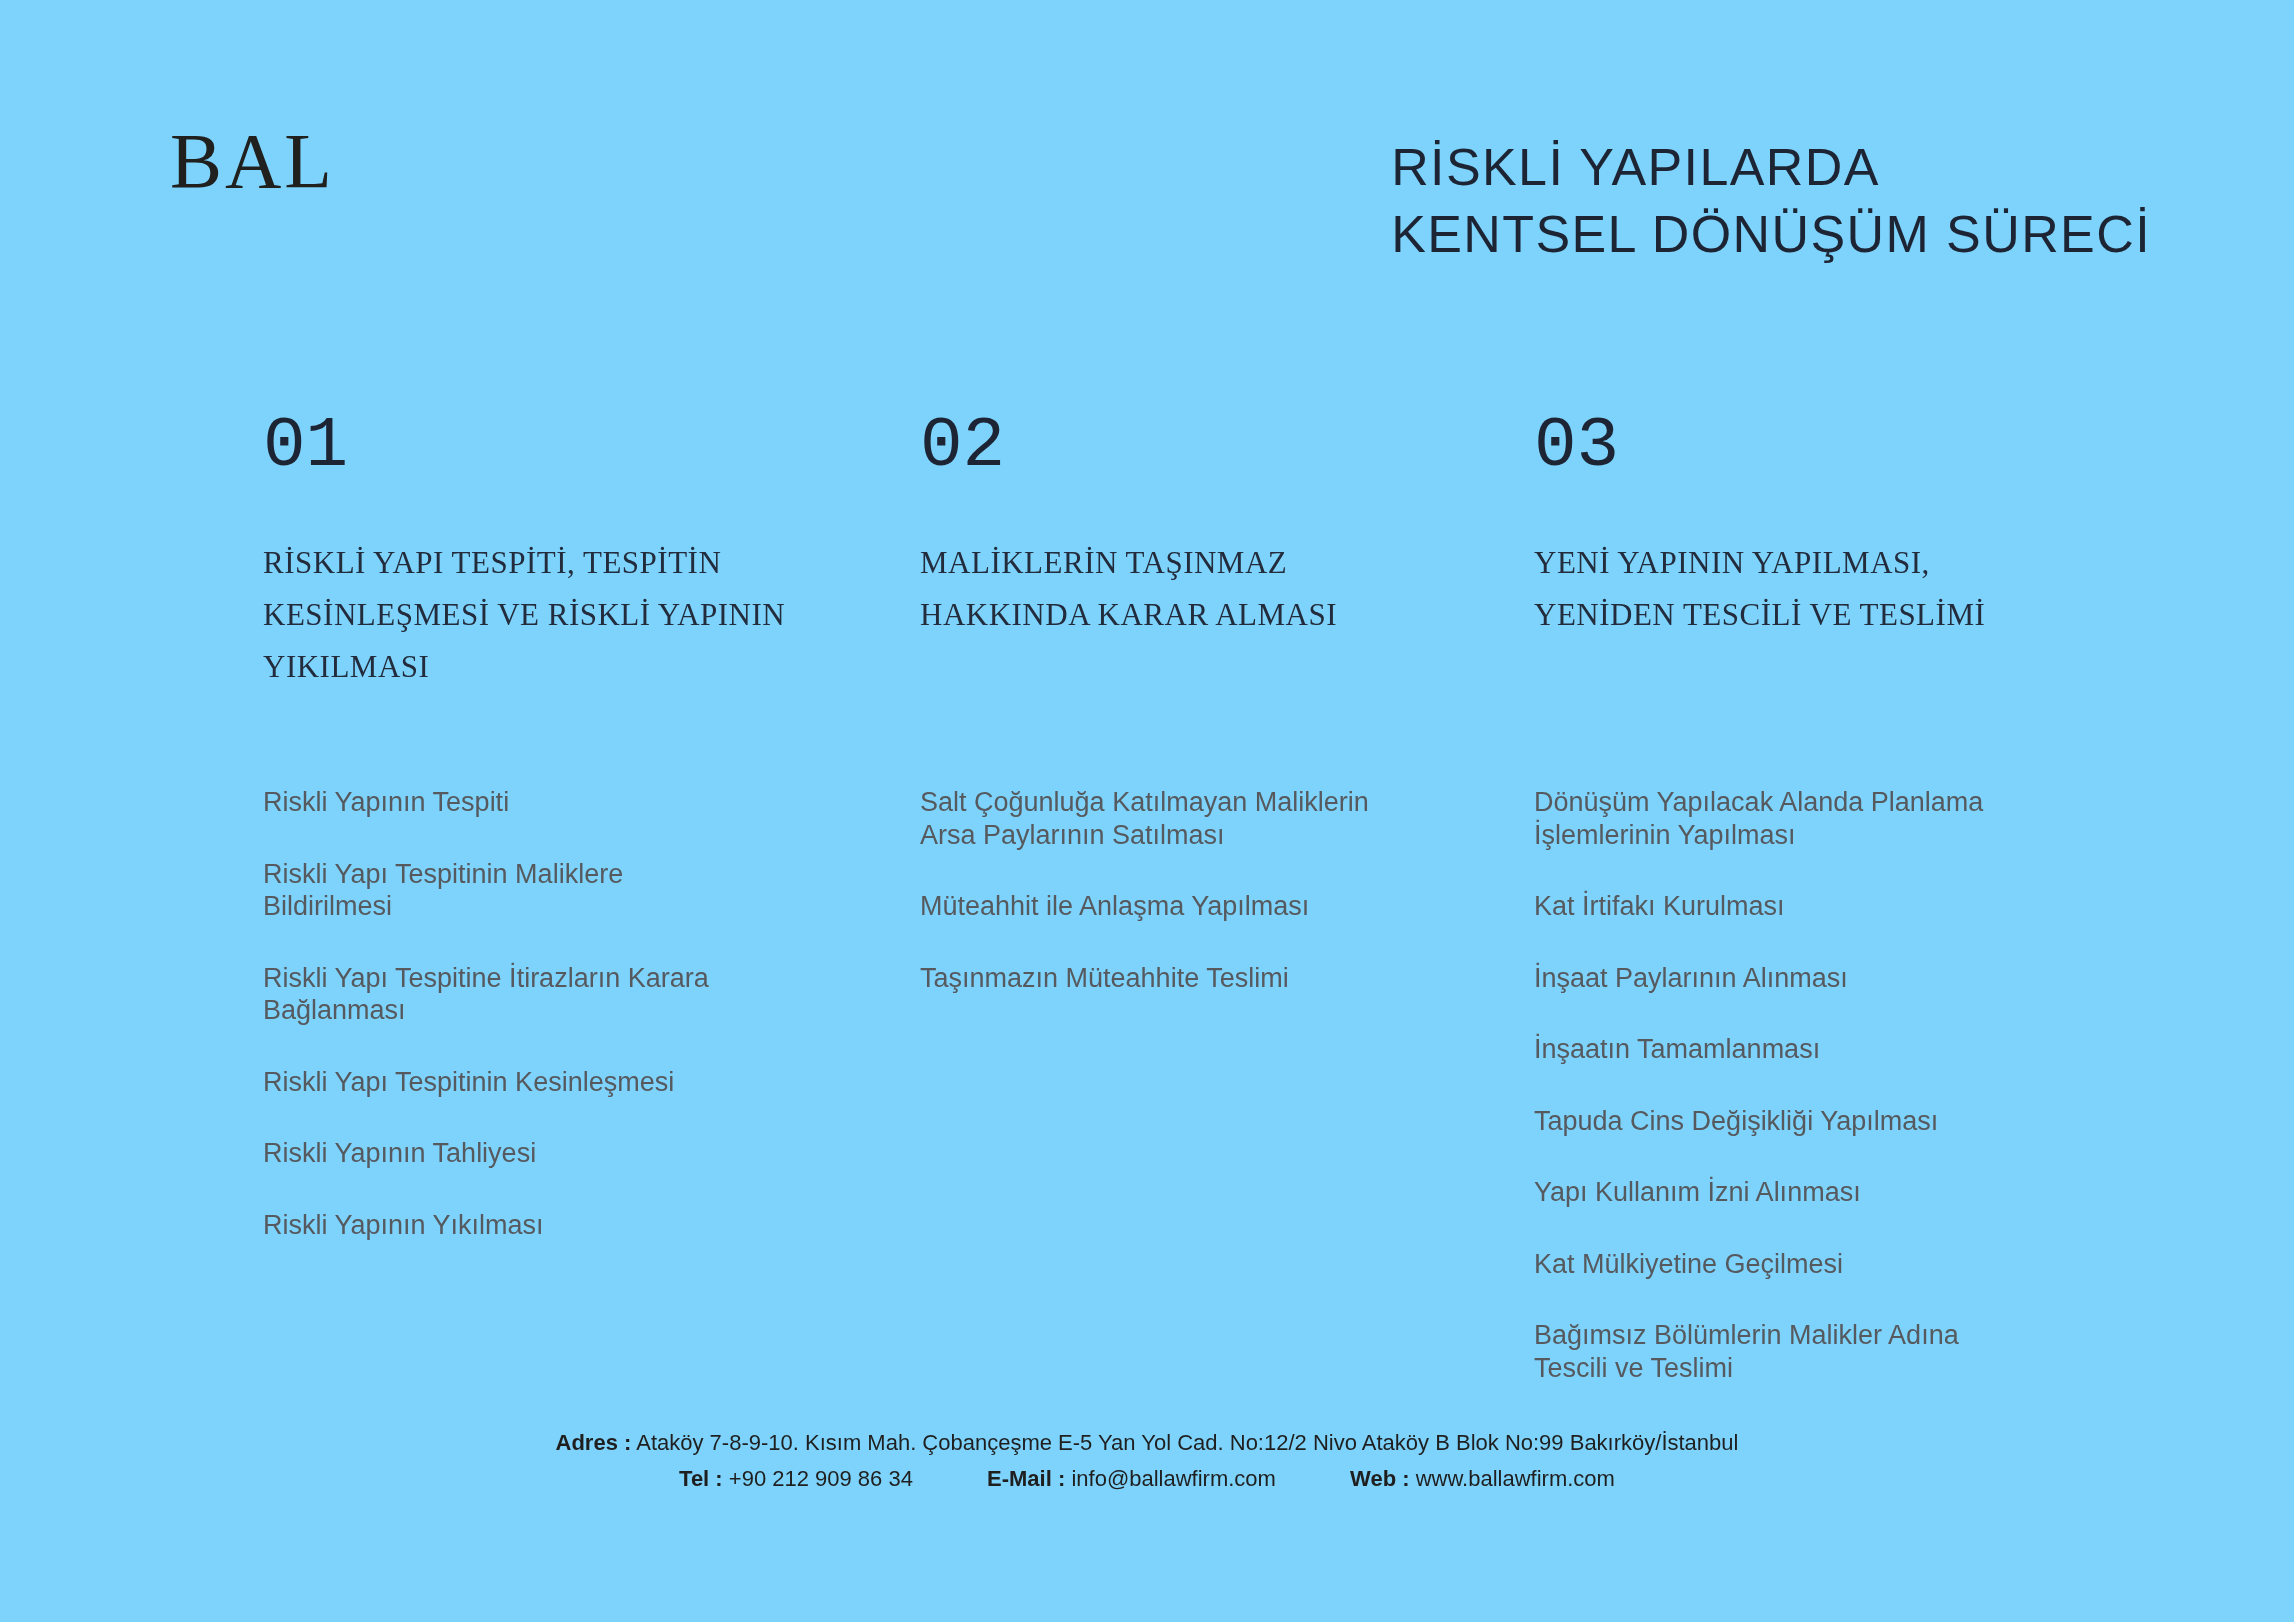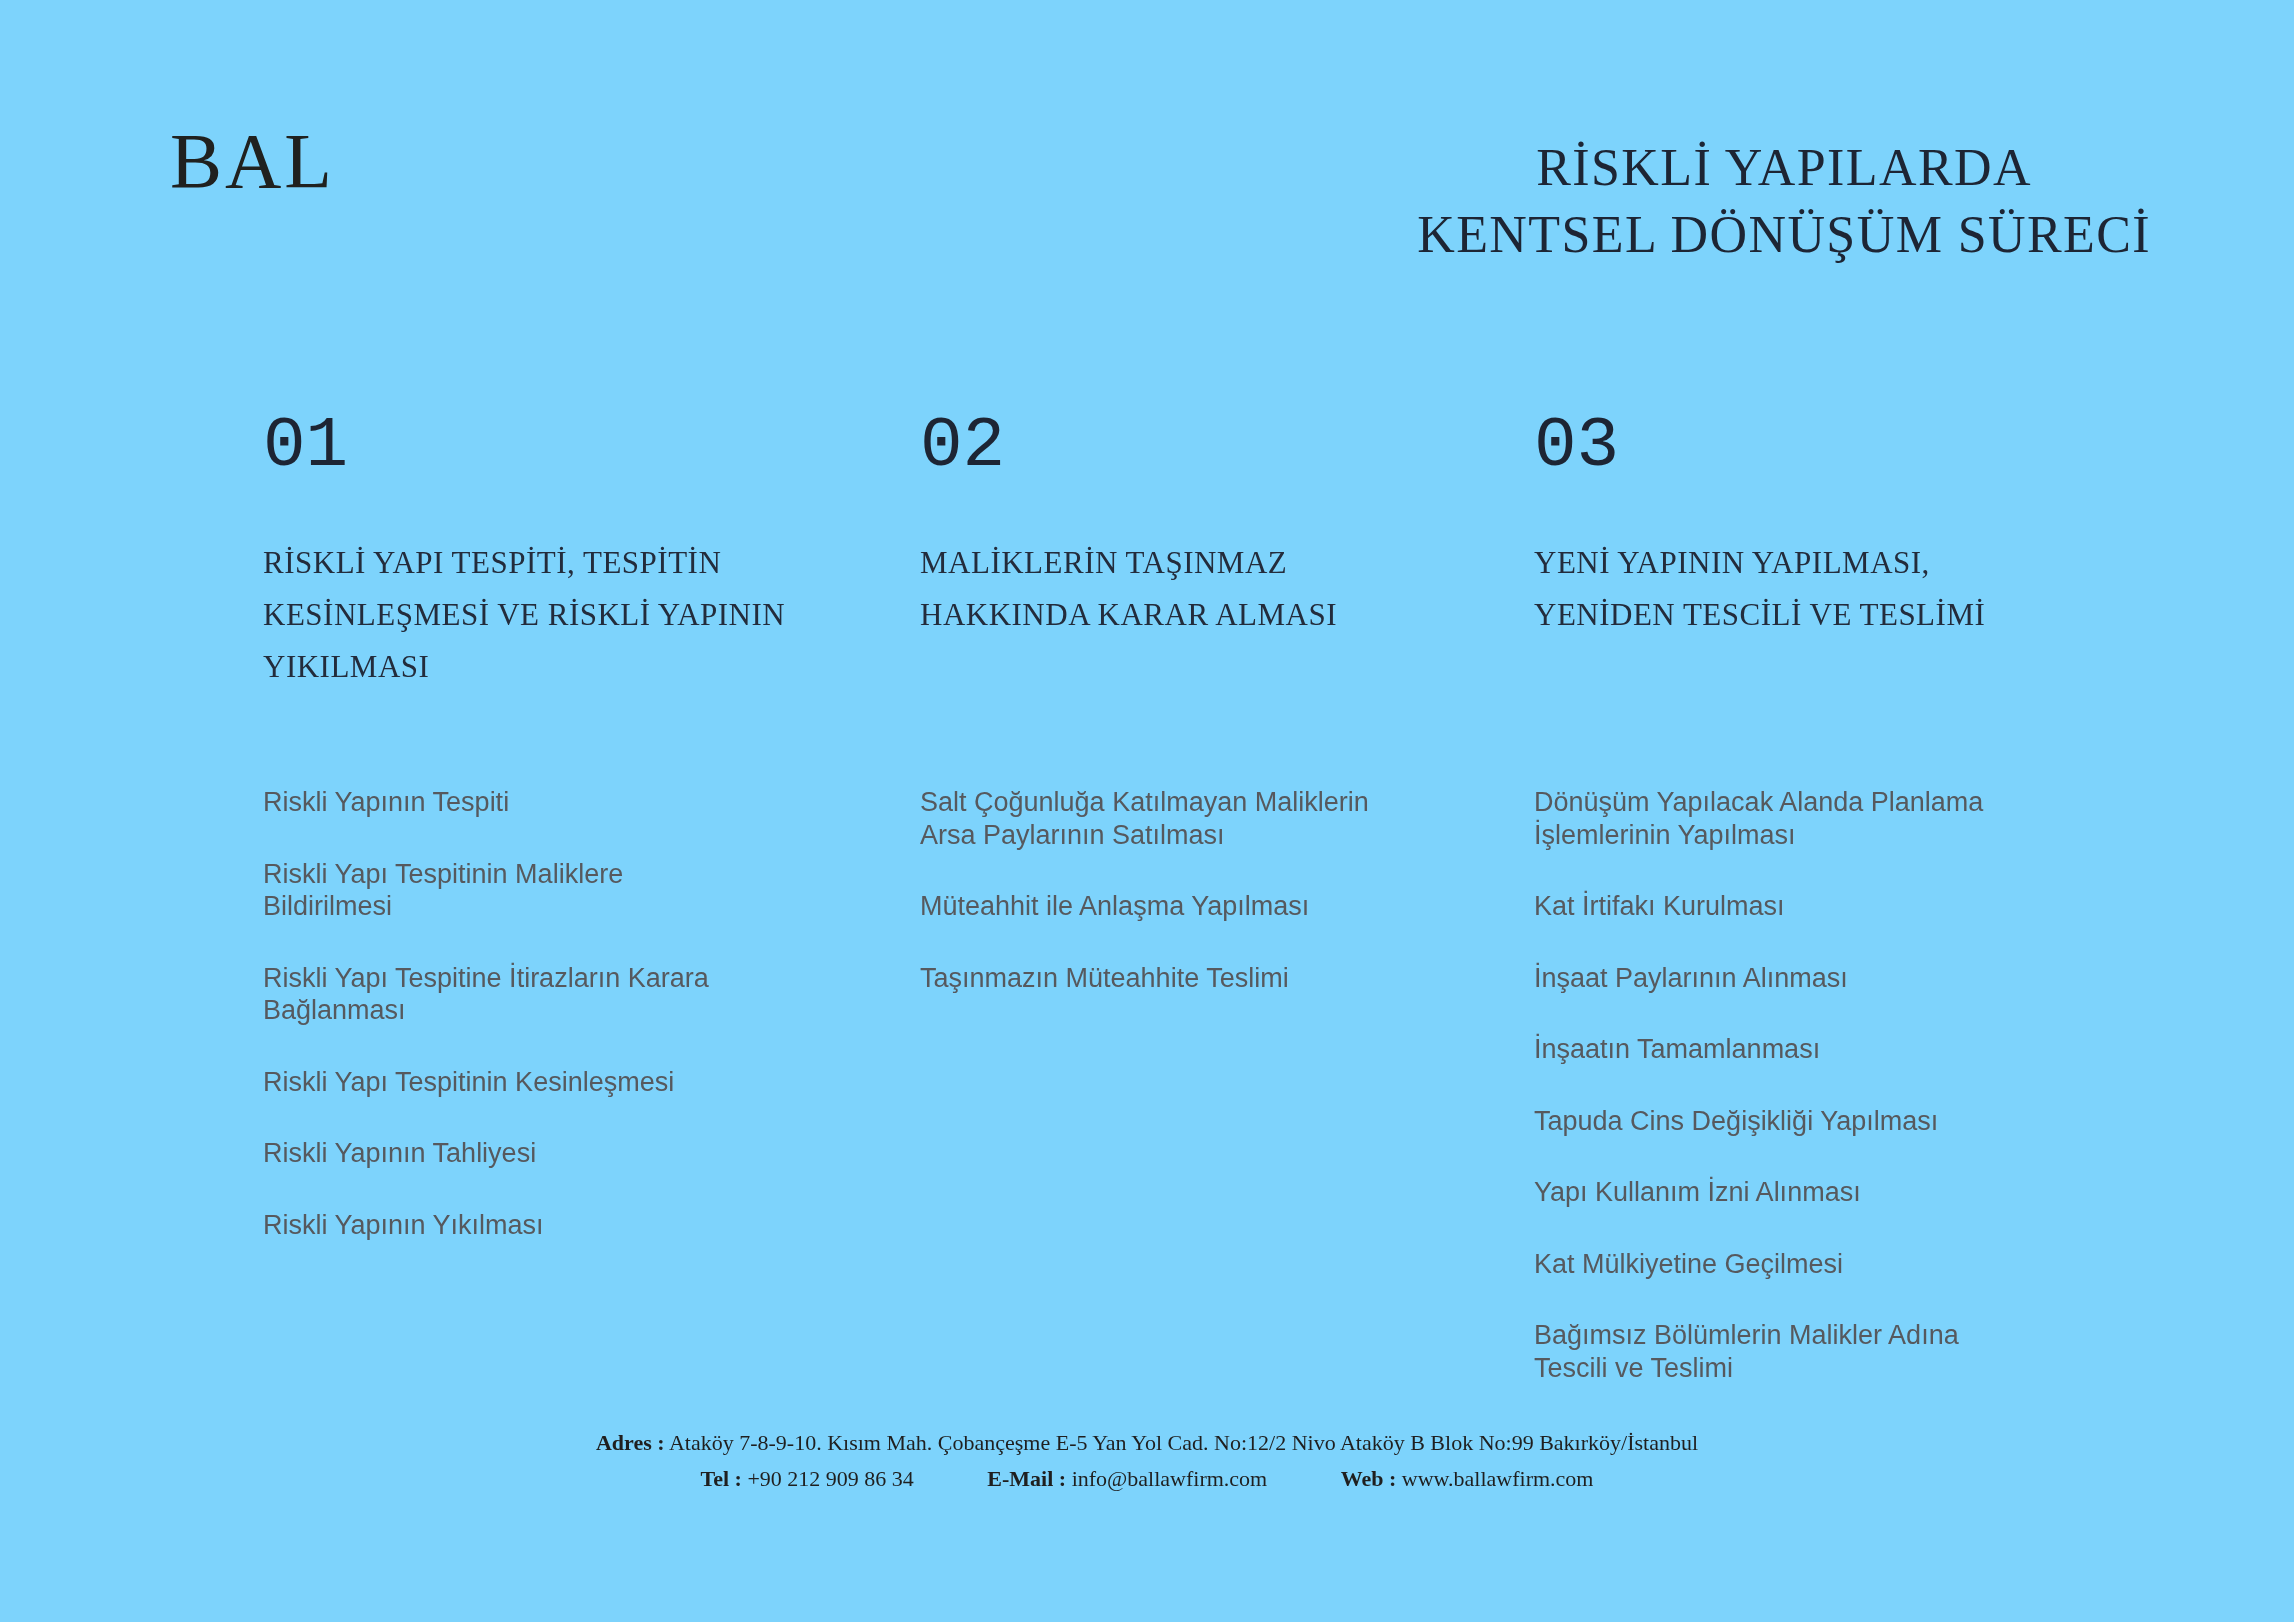--- a/index.html
+++ b/index.html
@@ -25,8 +25,8 @@
   .page-title{
     position:absolute;
     right:143px; top:134px;
-    text-align:center;
-    font-family:Liberation Serif, serif;
+    text-align:left;
+    font-family:Liberation Sans, sans-serif;
     font-size:52px;
     line-height:67px;
     color:#1d2534;

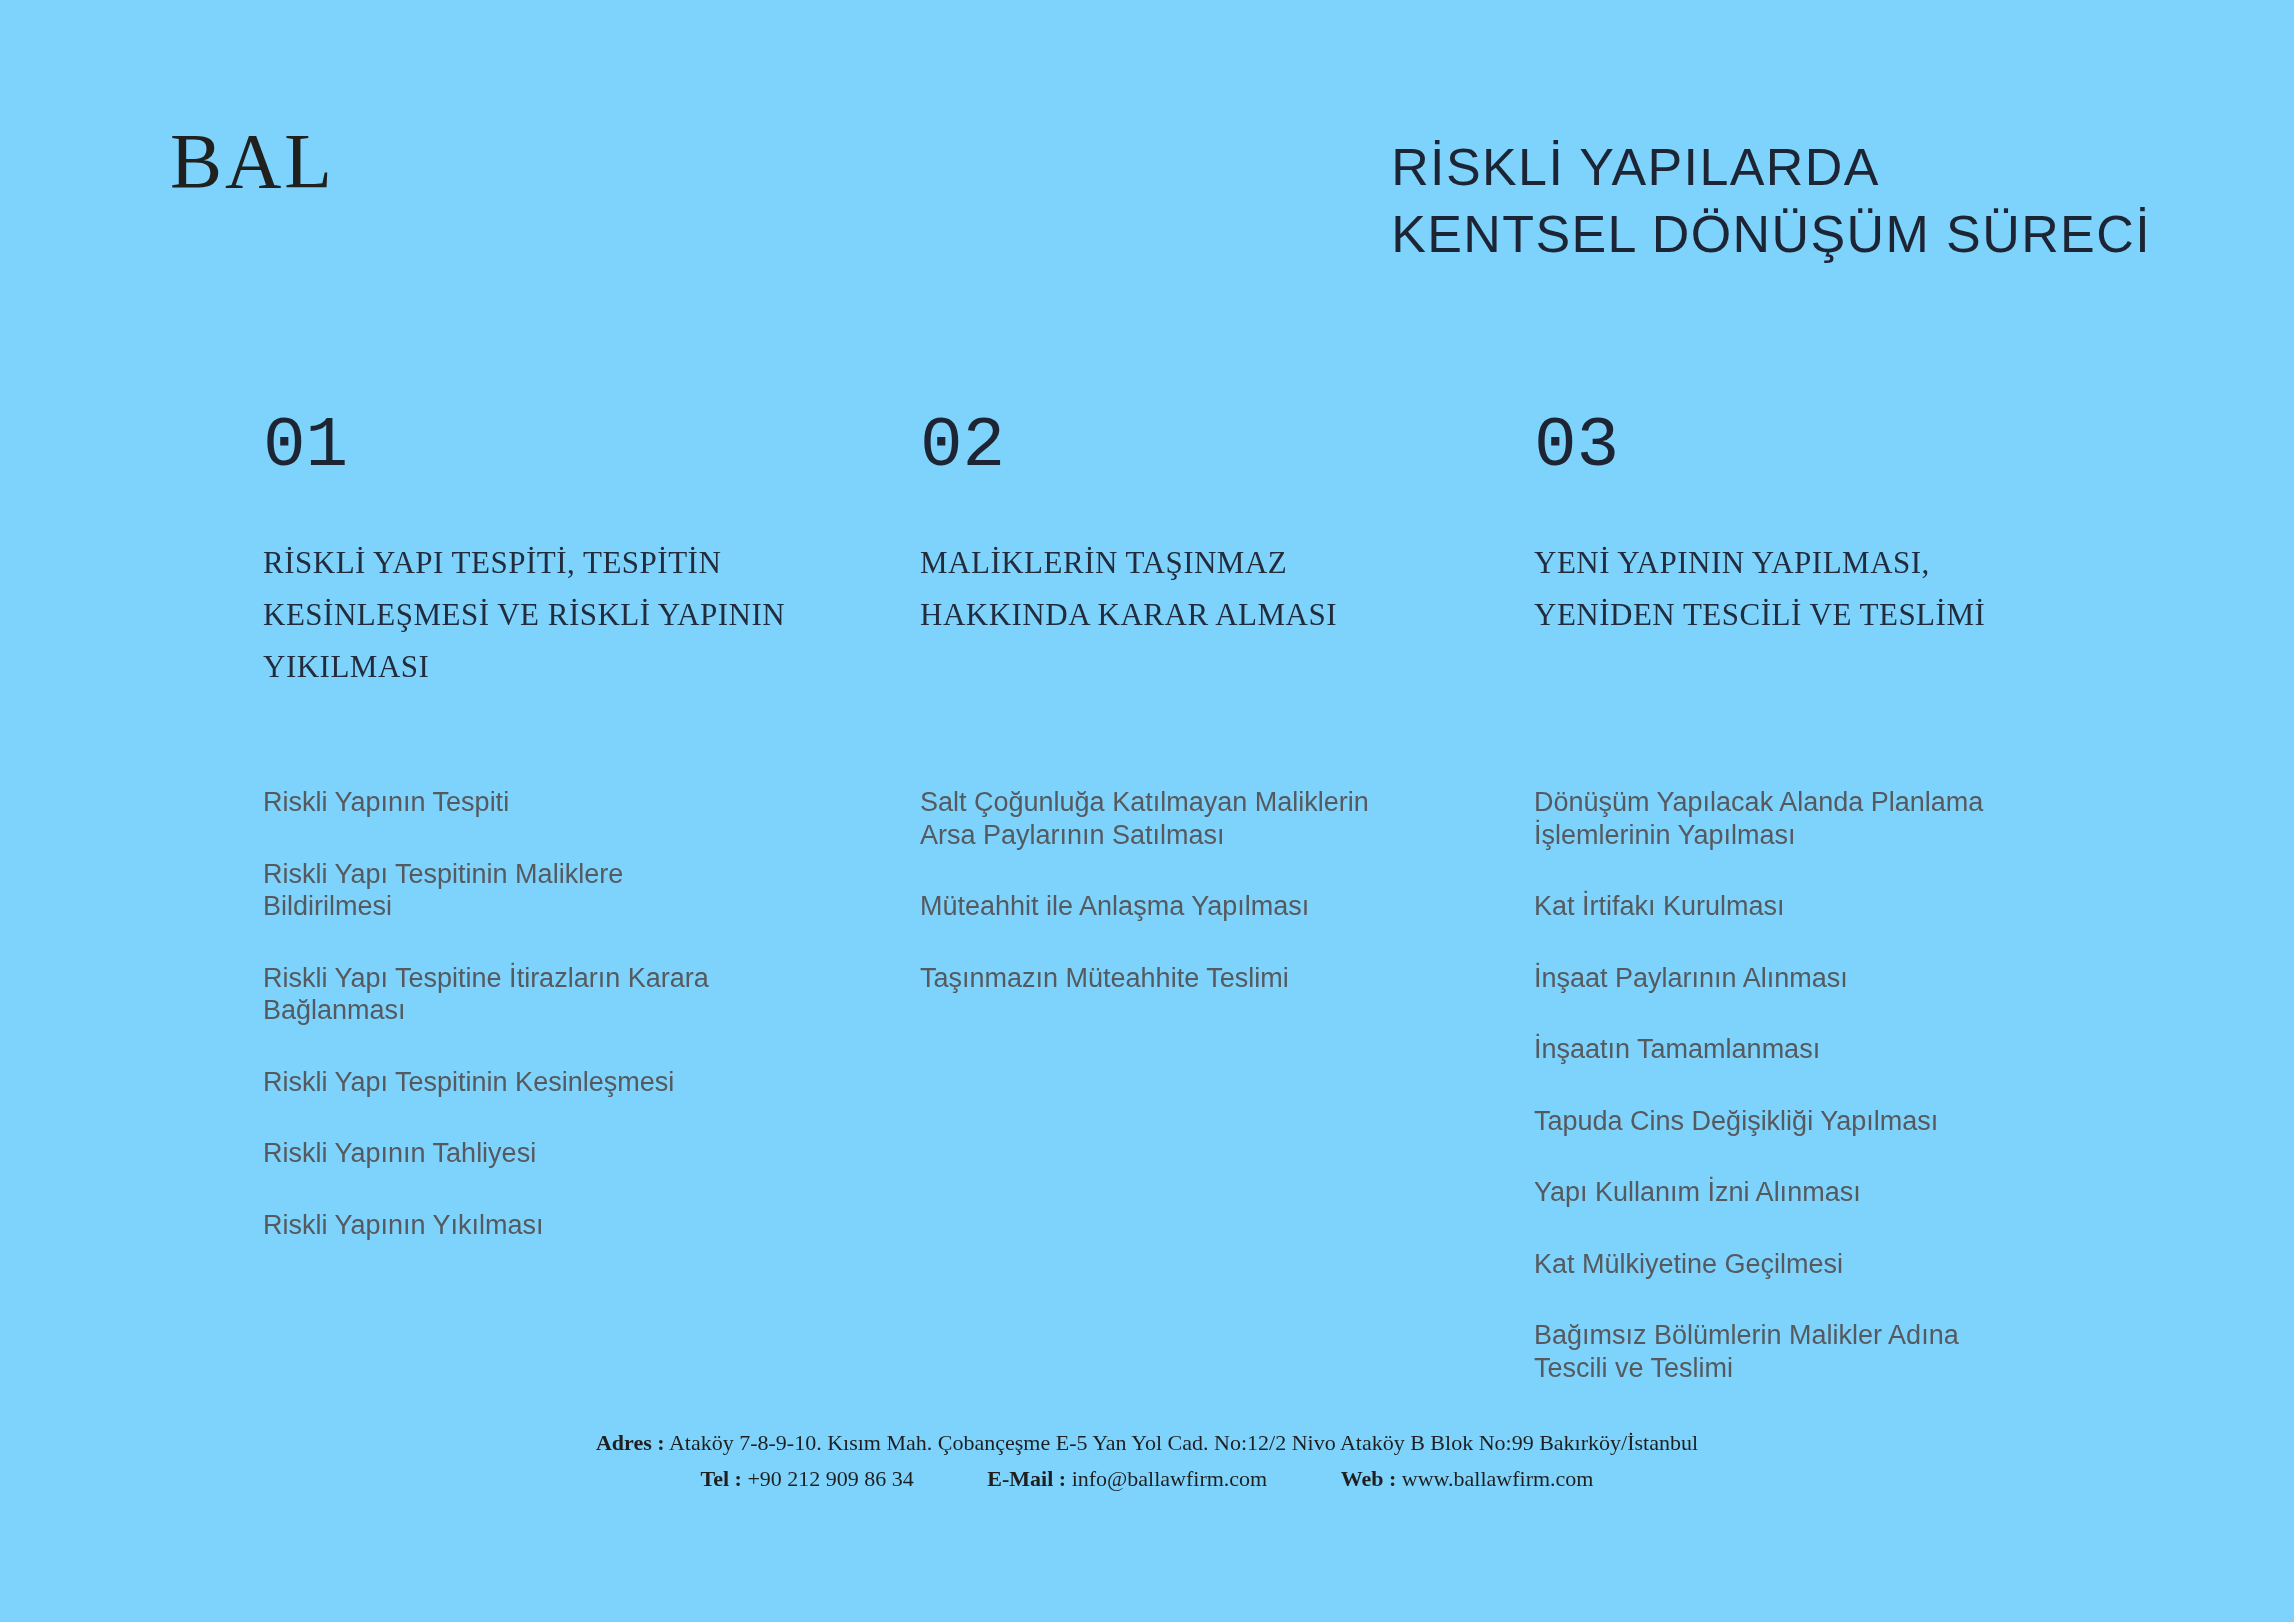--- a/index.html
+++ b/index.html
@@ -83,7 +83,7 @@
     left:0; top:1428px;
     width:100%;
     text-align:center;
-    font-family:Liberation Serif, serif;
+    font-family:Liberation Sans, sans-serif;
     color:#1f1f1f;
   }
   .footer-line{

